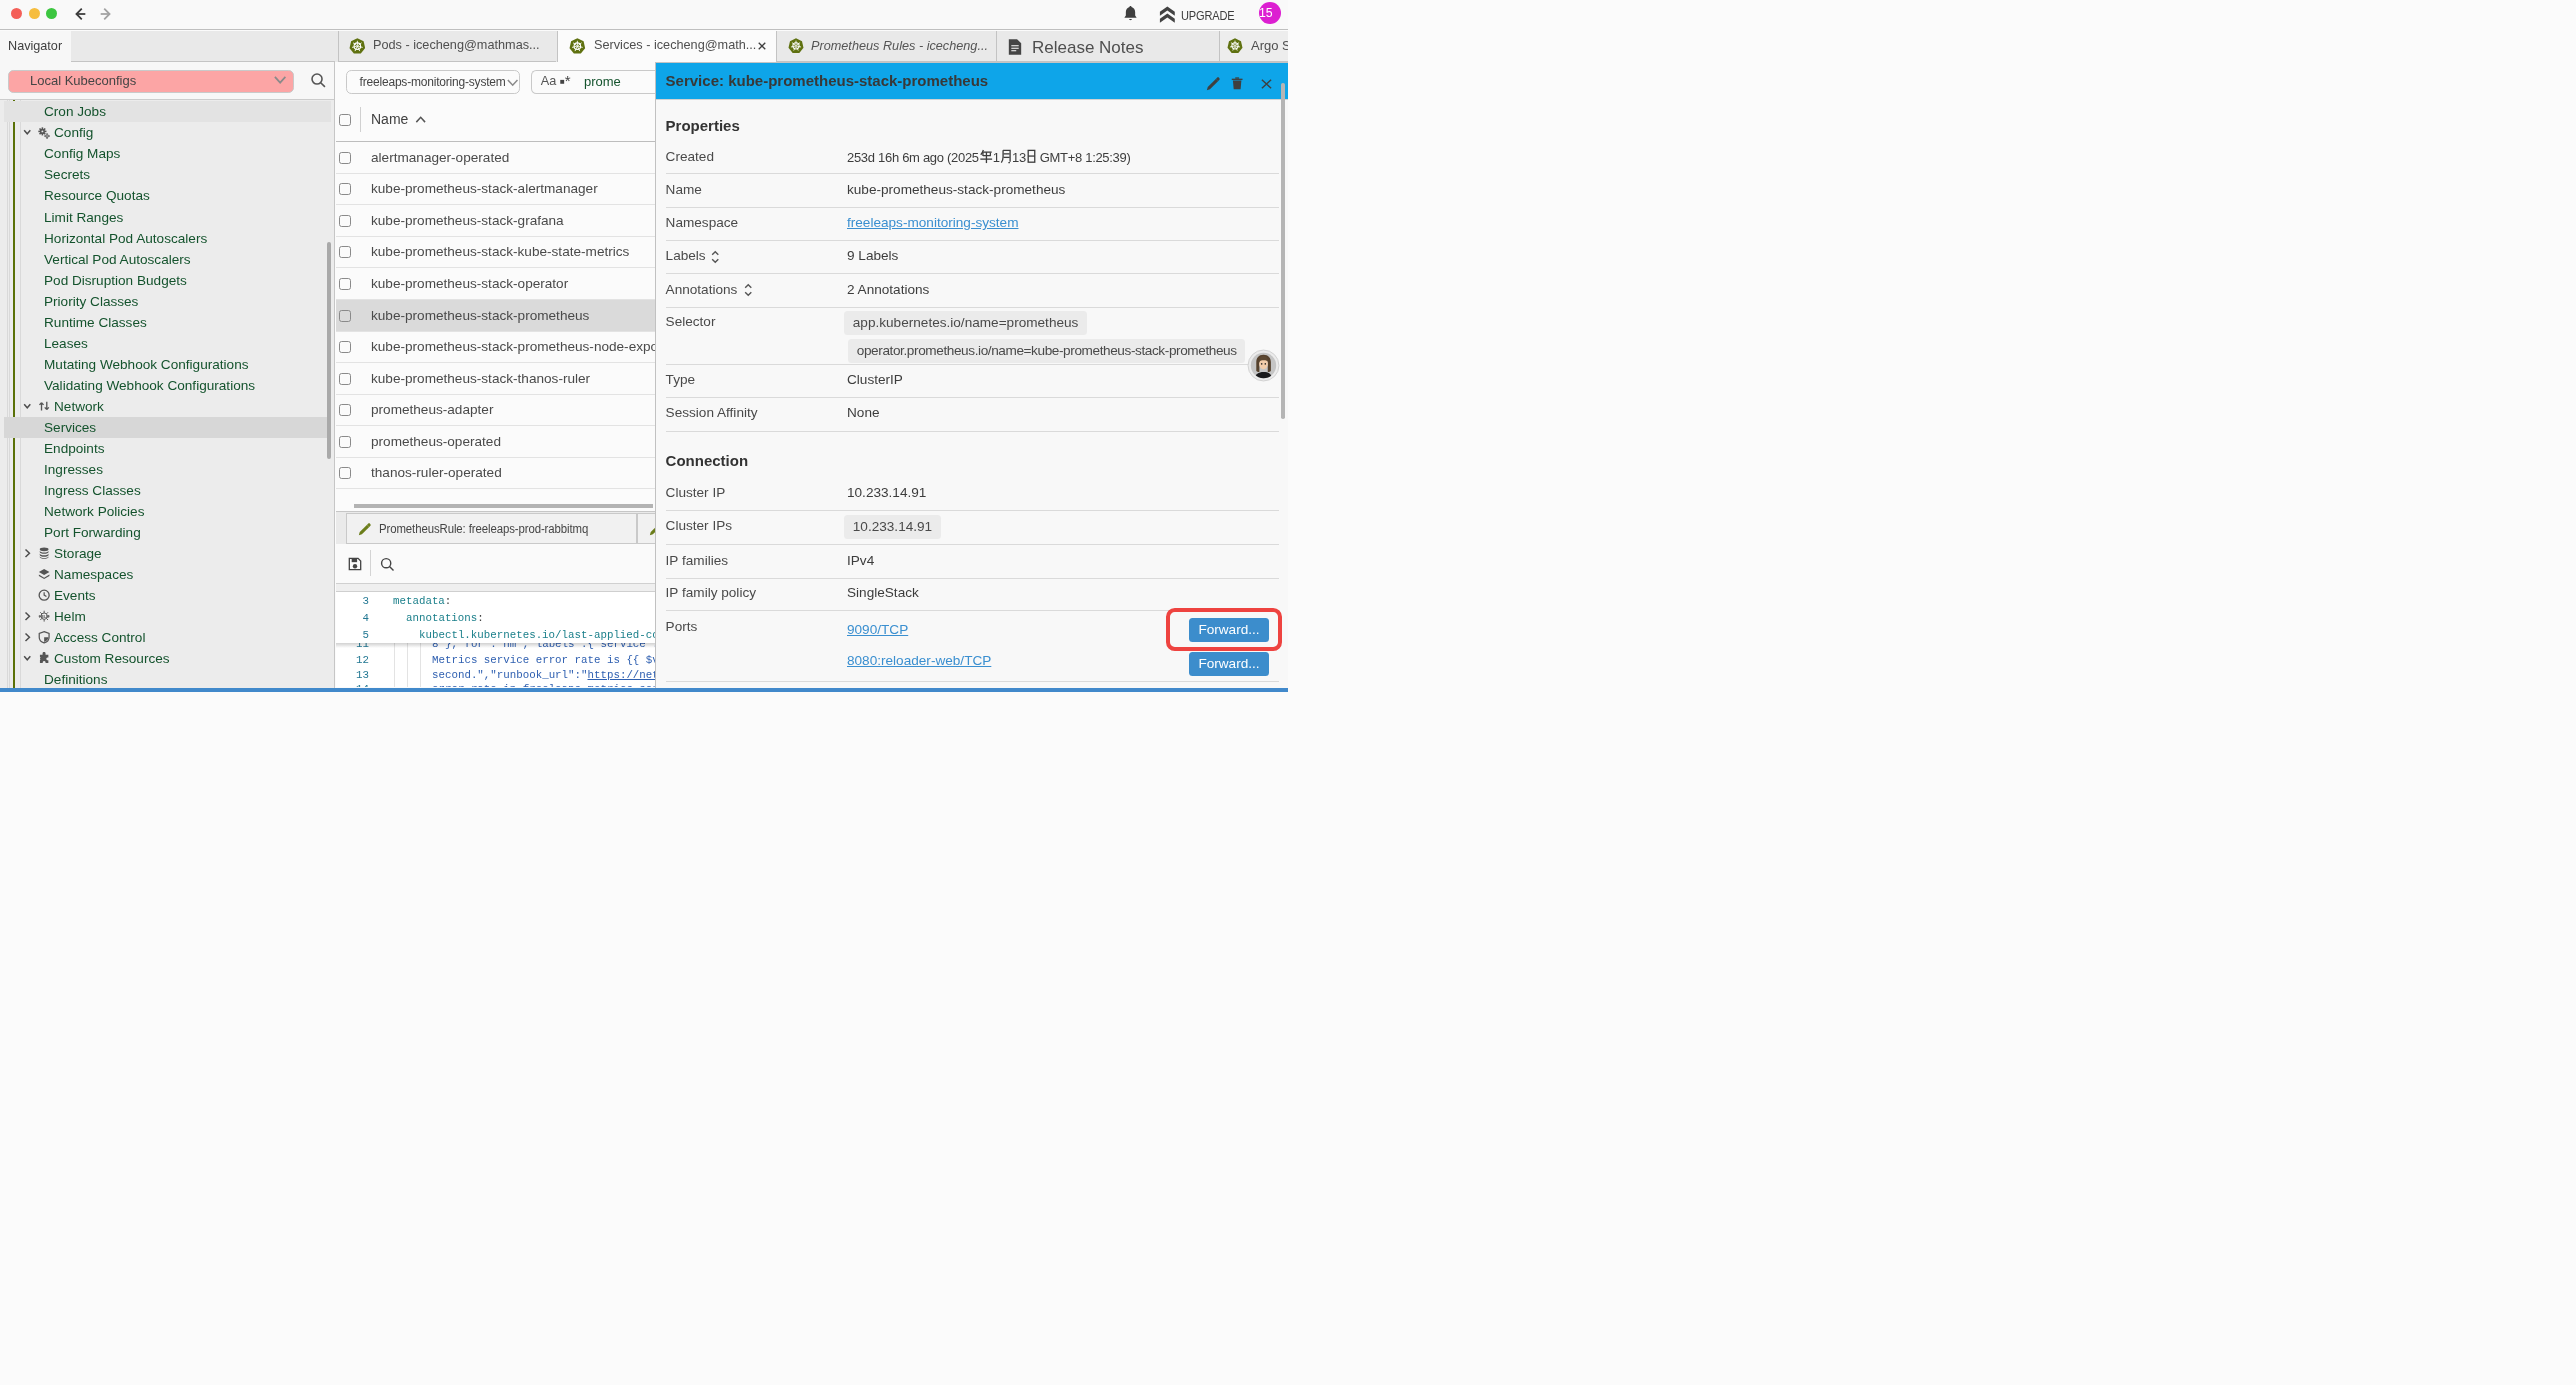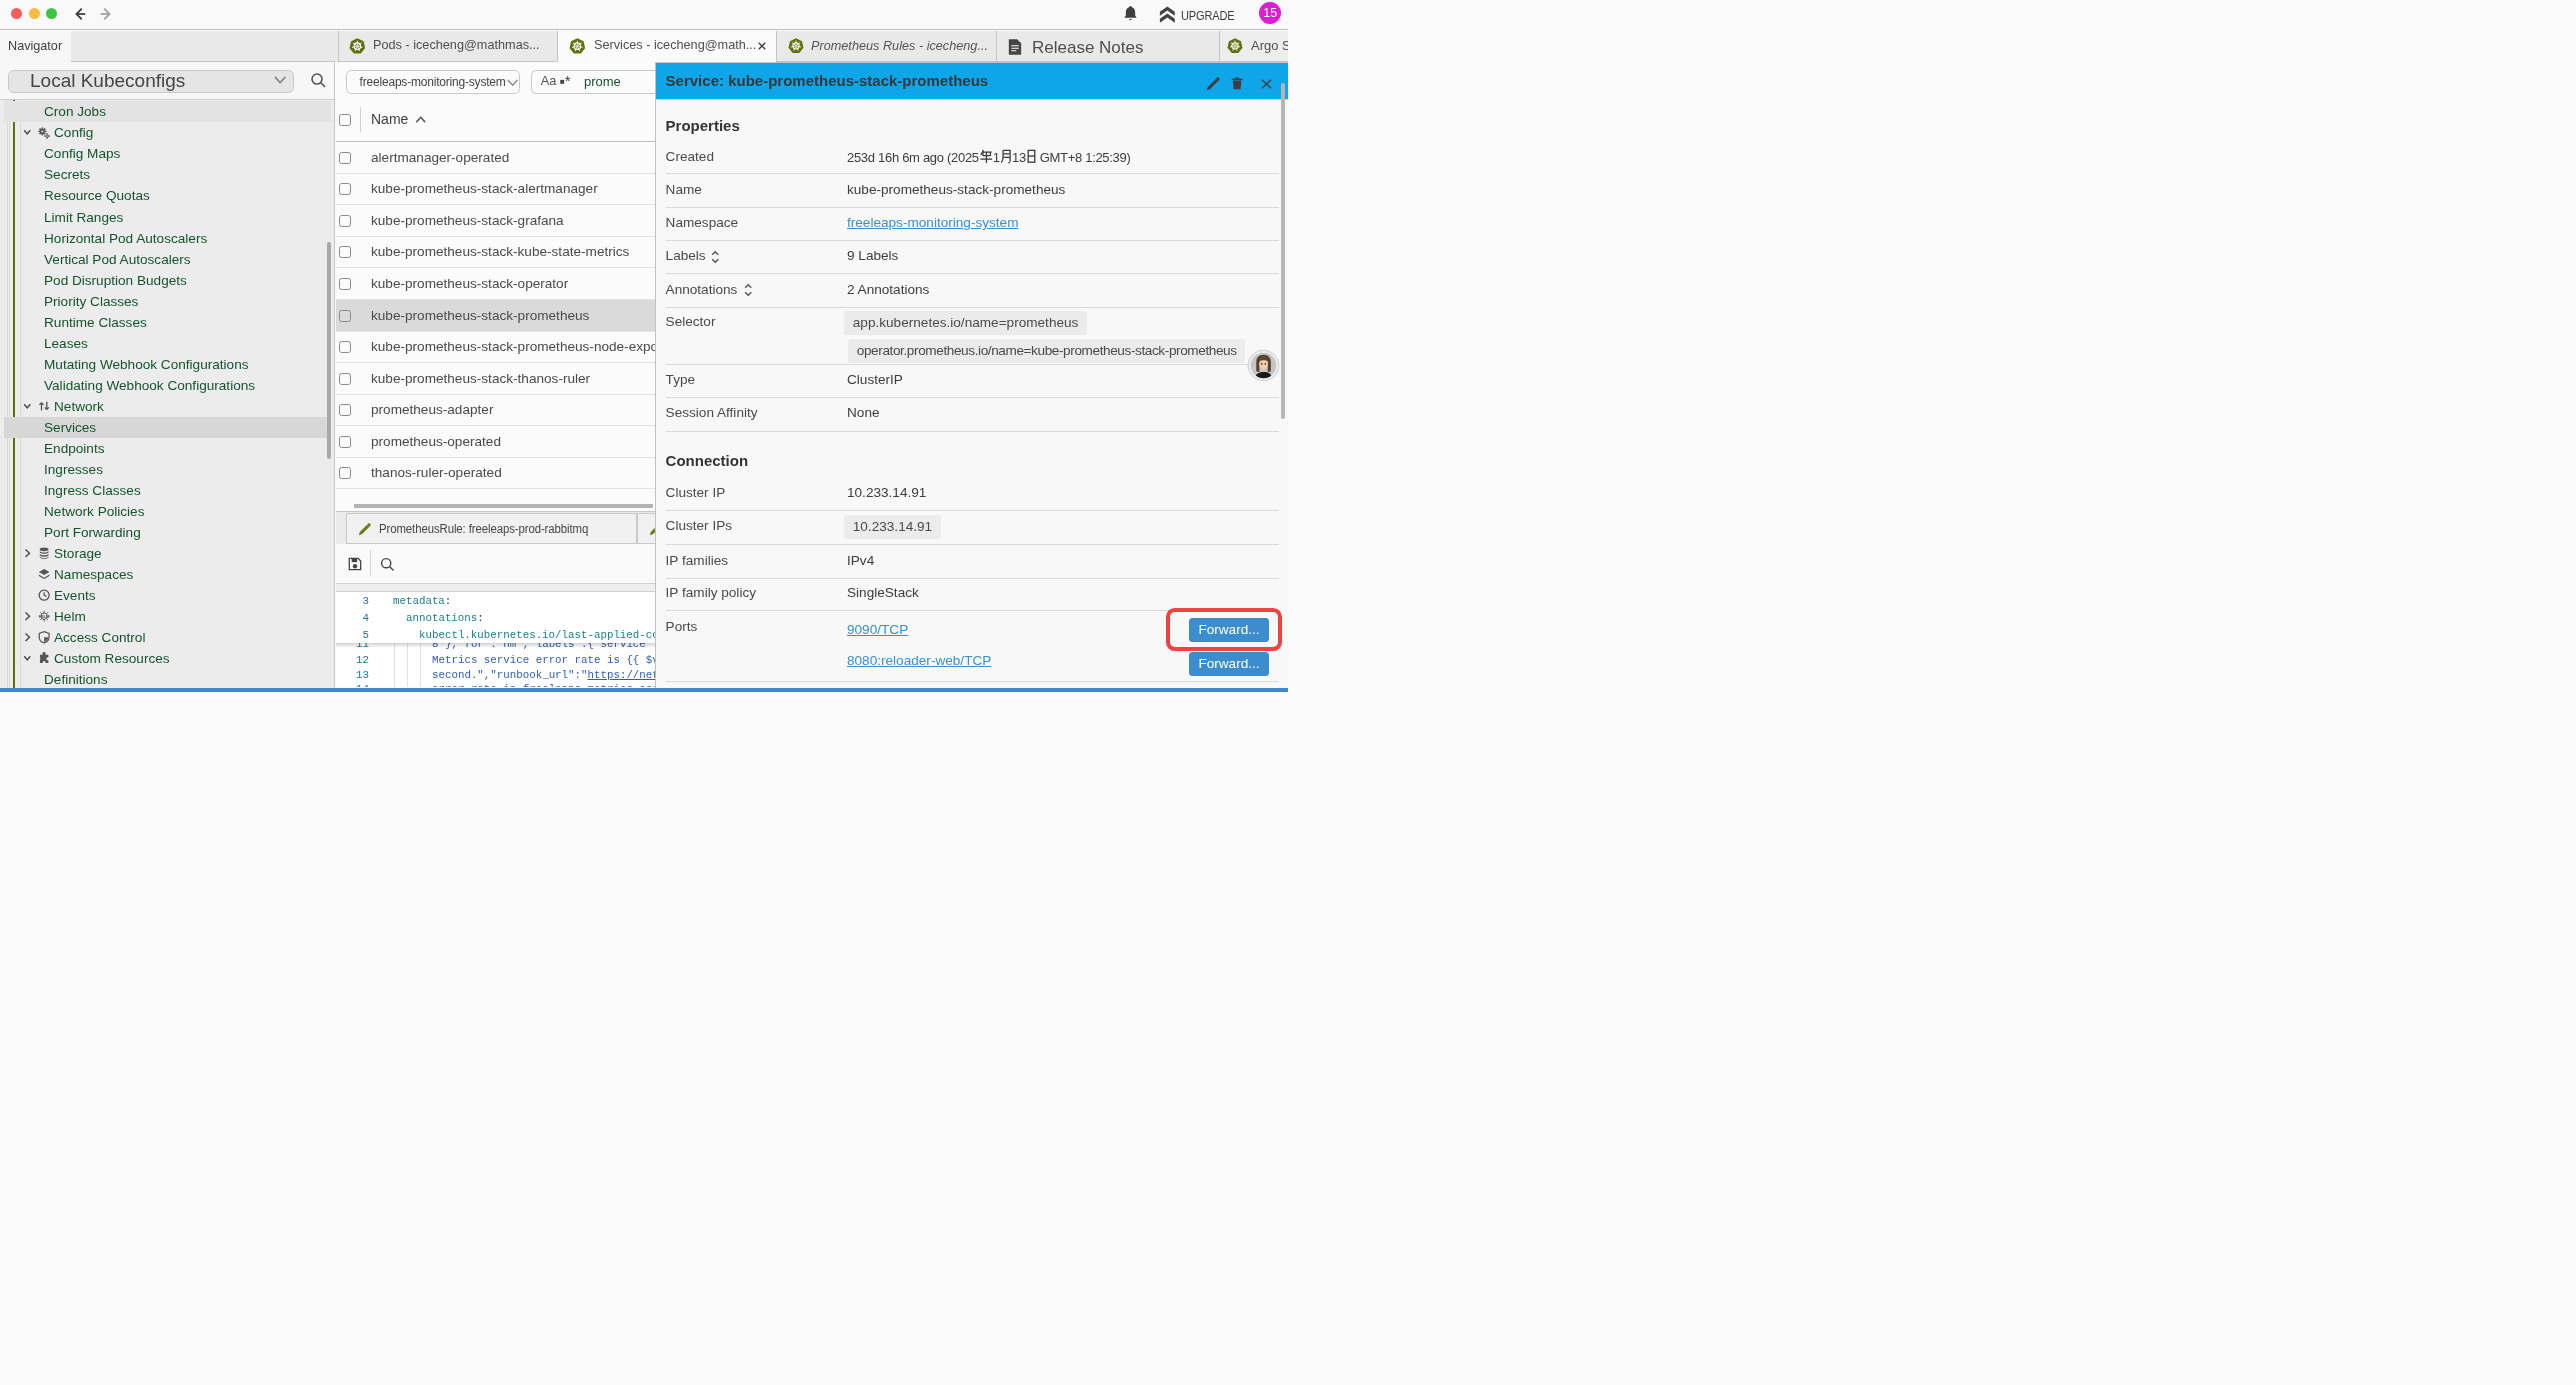--- a/index.html
+++ b/index.html
@@ -67,7 +67,7 @@
       <path d="M9.5 8.5 L18 14.5 L18 19 L9.5 13 L1 19 L1 14.5 Z" fill="#434343"></path>
     </svg>
   <div class="abs" style="left:1181px; top:7.5px; font-size:13px; color:#3d3d3d; letter-spacing:-0.2px; transform:scaleX(0.85); transform-origin:left center;">UPGRADE</div>
-  <div class="abs" style="left:1259px; top:1.8px; width:22.4px; height:22.4px; border-radius:50%; background:#dc1fd1; color:#fff; font-size:12.3px; text-align:center; line-height:22.4px;">15</div>
+  <div class="abs" style="left:1259px; top:1.8px; width:22.4px; height:22.4px; border-radius:50%; background:#dc1fd1; color:#fff; font-size:12.3px; text-align:left; line-height:22.4px;">15</div>
 </div>
 
 <div id="tabrow">

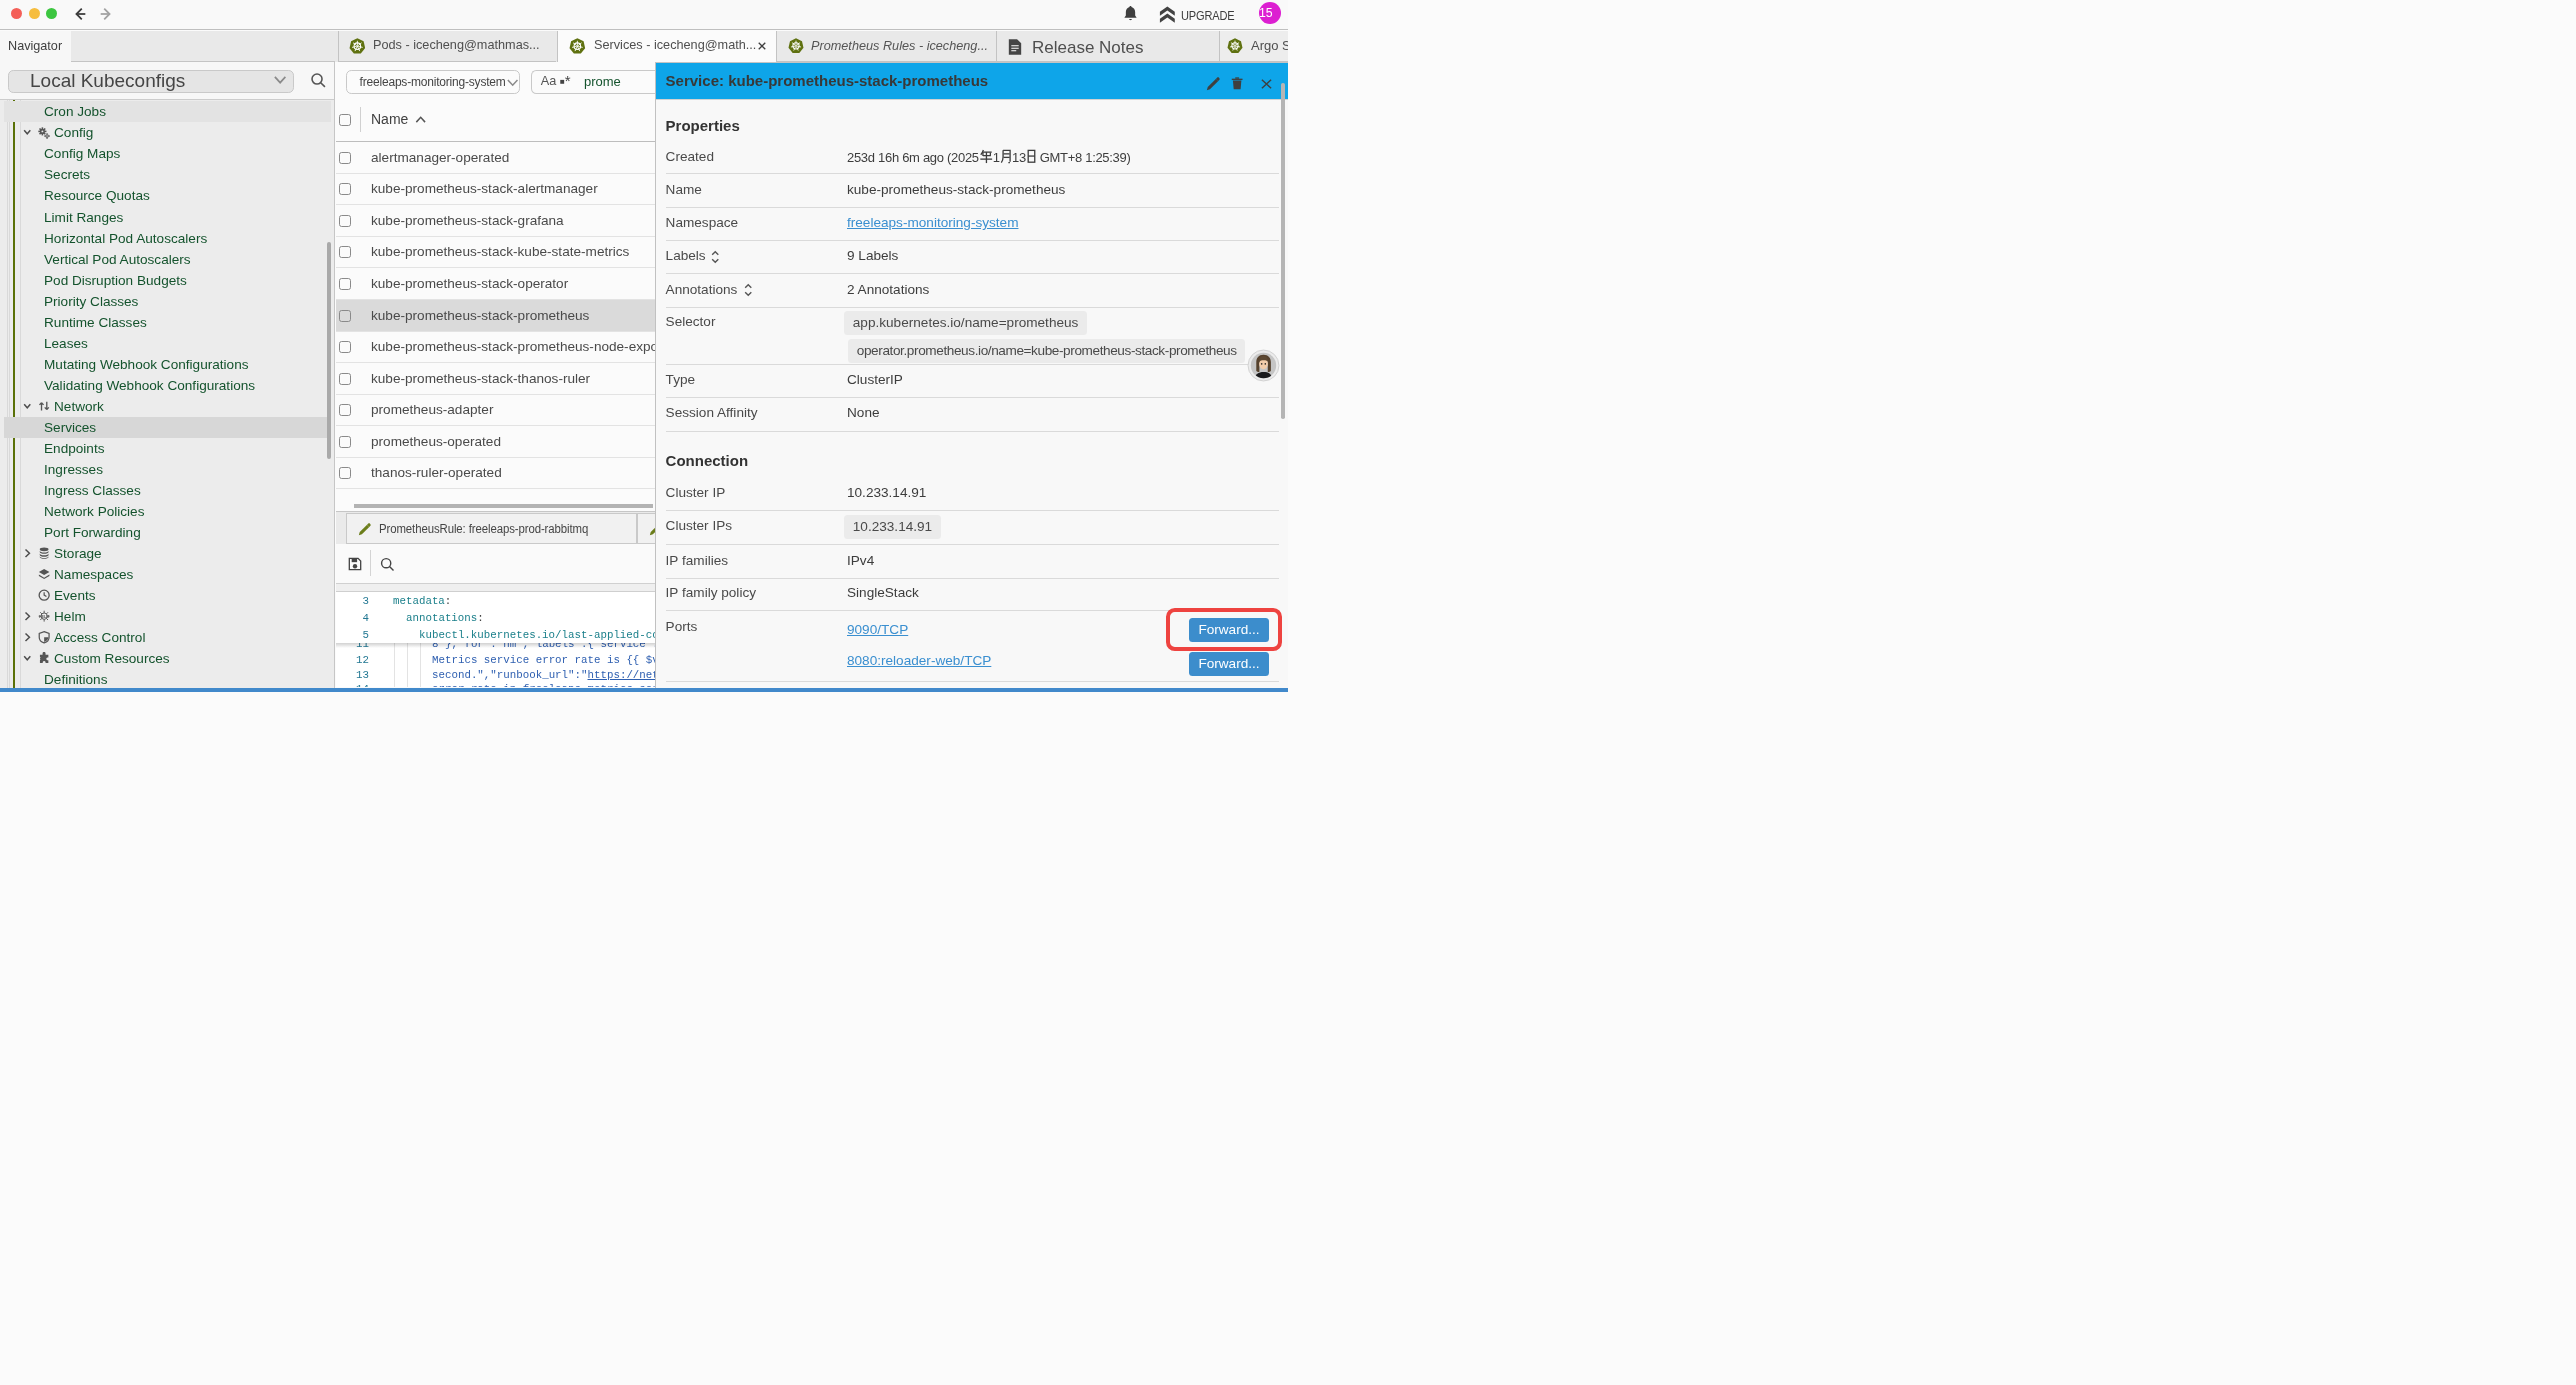--- a/index.html
+++ b/index.html
@@ -15,7 +15,7 @@
   
   #sidebar { position:absolute; left:0; top:62px; width:335px; height:626px; background:#ececec; border-right:0.9px solid #c6c6c6; }
   #filterrow { position:absolute; left:0; top:0px; width:334px; height:38px; background:#f7f7f7; border-bottom:0.9px solid #cccccc; }
-  #nsselect { position:absolute; left:8px; top:7.5px; width:286px; height:23px; border:1.3px solid #c9c9c9; border-radius:5.3px; background:#e5e5e5; font-size:19px; color:#454545; line-height:20px; padding-left:21px; }
+  #nsselect { position:absolute; left:8px; top:7.5px; width:286px; height:23px; border:1.3px solid #c9c9c9; border-radius:5.3px; background:#fca5a5; font-size:13px; color:#454545; line-height:20px; padding-left:21px; }
   #tree { position:absolute; left:0; top:38px; width:334px; height:592px; overflow:hidden; }
   .guide { position:absolute; top:0; bottom:4.4px; width:0.9px; background:#d9d9d9; }
   .titem { position:absolute; left:4px; width:327px; height:21px; line-height:21px; font-size:13.6px; color:#14532d; white-space:nowrap; }

